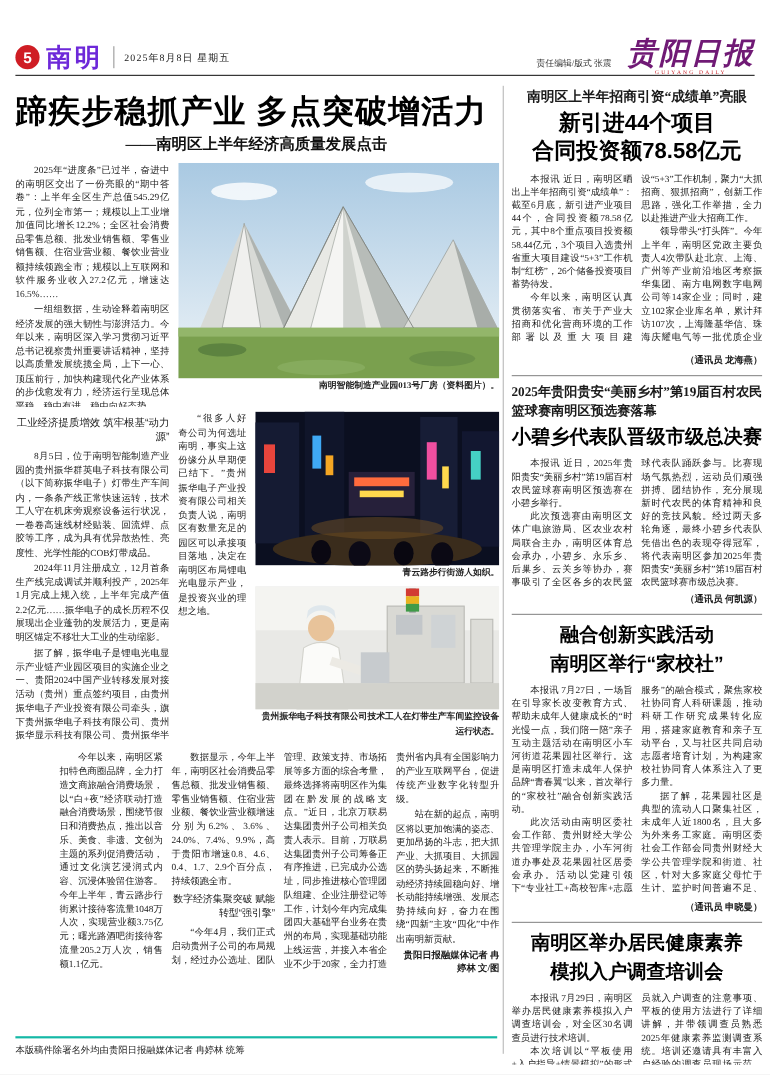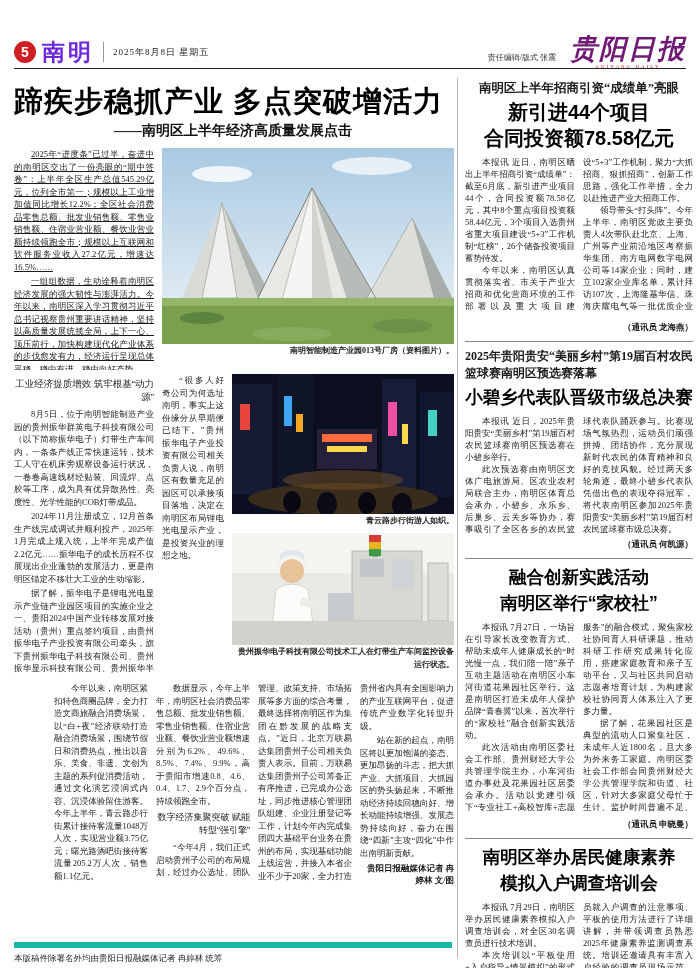--- a/index.html
+++ b/index.html
@@ -29,7 +29,7 @@
   .la p{margin:0 0 2px 0;text-indent:2em;text-align:justify;font-size:8.5px;line-height:12.5px;}
   .zoneA{display:flex;height:222px;overflow:hidden;}
   .zoneB{display:flex;height:302px;overflow:hidden;margin-top:4px;}
-  .colA{width:140px;margin-right:8px;overflow:hidden;text-decoration:underline;}
+  .colA{width:140px;margin-right:8px;overflow:hidden;}
   .colB{width:140px;margin-right:8px;overflow:hidden;}
   .colC{width:62px;margin-right:8px;overflow:hidden;}
   .photowrap{flex:1;overflow:hidden;}

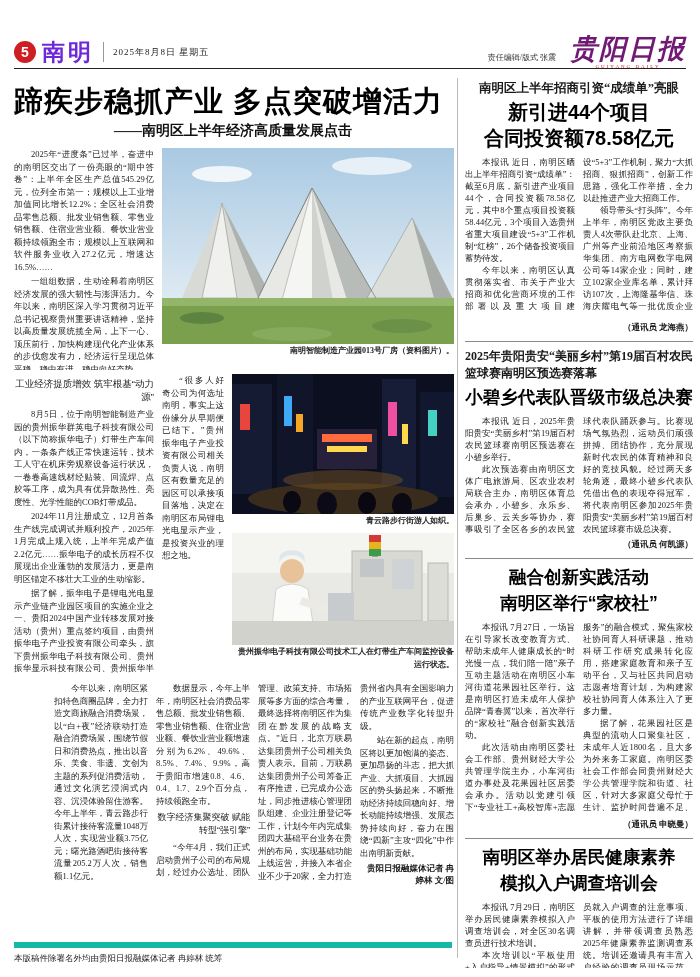--- a/index.html
+++ b/index.html
@@ -180,7 +180,7 @@
 
     <div class="zoneC">
       <p>今年以来，南明区紧扣特色商圈品牌，全力打造文商旅融合消费场景，以“白+夜”经济联动打造融合消费场景，围绕节假日和消费热点，推出以音乐、美食、非遗、文创为主题的系列促消费活动，通过文化演艺浸润式内容、沉浸体验留住游客。今年上半年，青云路步行街累计接待客流量1048万人次，实现营业额3.75亿元；曙光路酒吧街接待客流量205.2万人次，销售额1.1亿元。</p>
-      <p>数据显示，今年上半年，南明区社会消费品零售总额、批发业销售额、零售业销售额、住宿业营业额、餐饮业营业额增速分别为6.2%、49.6%、8.5%、7.4%、9.9%，高于贵阳市增速0.8、4.6、0.4、1.7、2.9个百分点，持续领跑全市。</p>
+      <p>数据显示，今年上半年，南明区社会消费品零售总额、批发业销售额、零售业销售额、住宿业营业额、餐饮业营业额增速分别为6.2%、3.6%、24.0%、7.4%、9.9%，高于贵阳市增速0.8、4.6、0.4、1.7、2.9个百分点，持续领跑全市。</p>
       <div class="subhead">数字经济集聚突破 赋能转型“强引擎”</div>
       <p>“今年4月，我们正式启动贵州子公司的布局规划，经过办公选址、团队管理、政策支持、市场拓展等多方面的综合考量，最终选择将南明区作为集团在黔发展的战略支点。”近日，北京万联易达集团贵州子公司相关负责人表示。目前，万联易达集团贵州子公司筹备正有序推进，已完成办公选址，同步推进核心管理团队组建、企业注册登记等工作，计划今年内完成集团四大基础平台业务在贵州的布局，实现基础功能上线运营，并接入本省企业不少于20家，全力打造贵州省内具有全国影响力的产业互联网平台，促进传统产业数字化转型升级。</p>
       <p>站在新的起点，南明区将以更加饱满的姿态、更加昂扬的斗志，把大抓产业、大抓项目、大抓园区的势头扬起来，不断推动经济持续回稳向好、增长动能持续增强、发展态势持续向好，奋力在围绕“四新”主攻“四化”中作出南明新贡献。</p>

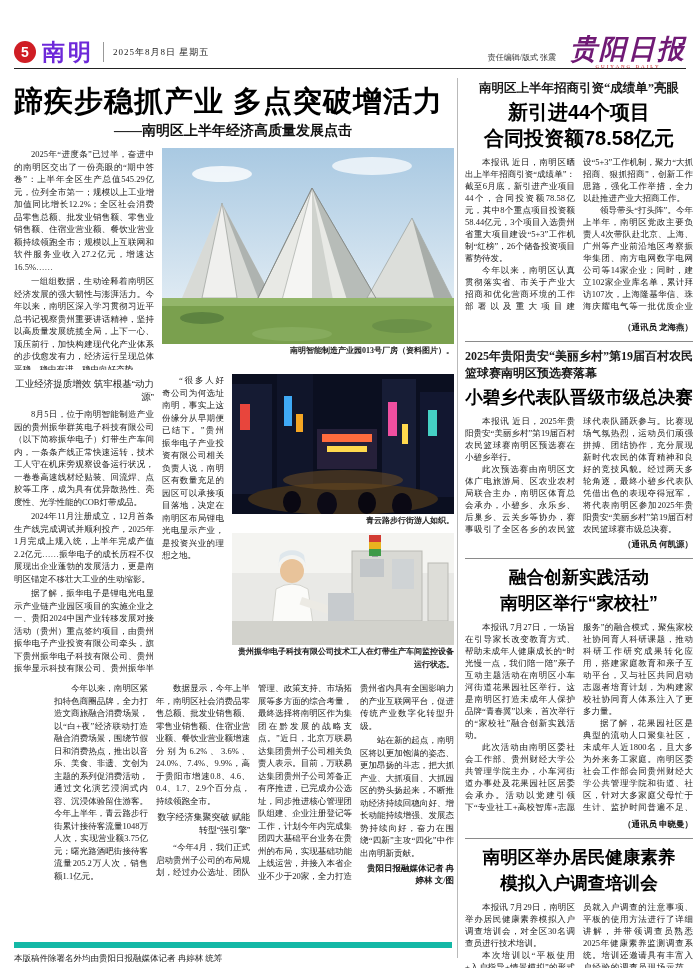--- a/index.html
+++ b/index.html
@@ -39,7 +39,7 @@
   .zoneC{margin-top:6px;height:244px;overflow:hidden;column-count:4;column-gap:8px;margin-left:40px;}
   .zoneC .subhead{font-size:9px;}
   .main-byline{text-align:right;font-size:8.5px;font-weight:bold;margin-top:4px;}
-  .page-footer{position:absolute;left:14px;top:942px;width:438px;border-top:6px solid #14b8a6;
+  .page-footer{position:absolute;left:14px;top:942px;width:438px;border-top:2px solid #14b8a6;
                padding-top:5px;font-size:8.5px;color:#222;}
   
   .vdiv{position:absolute;left:457px;top:78px;width:1px;height:880px;background:#b9b9b9;}

